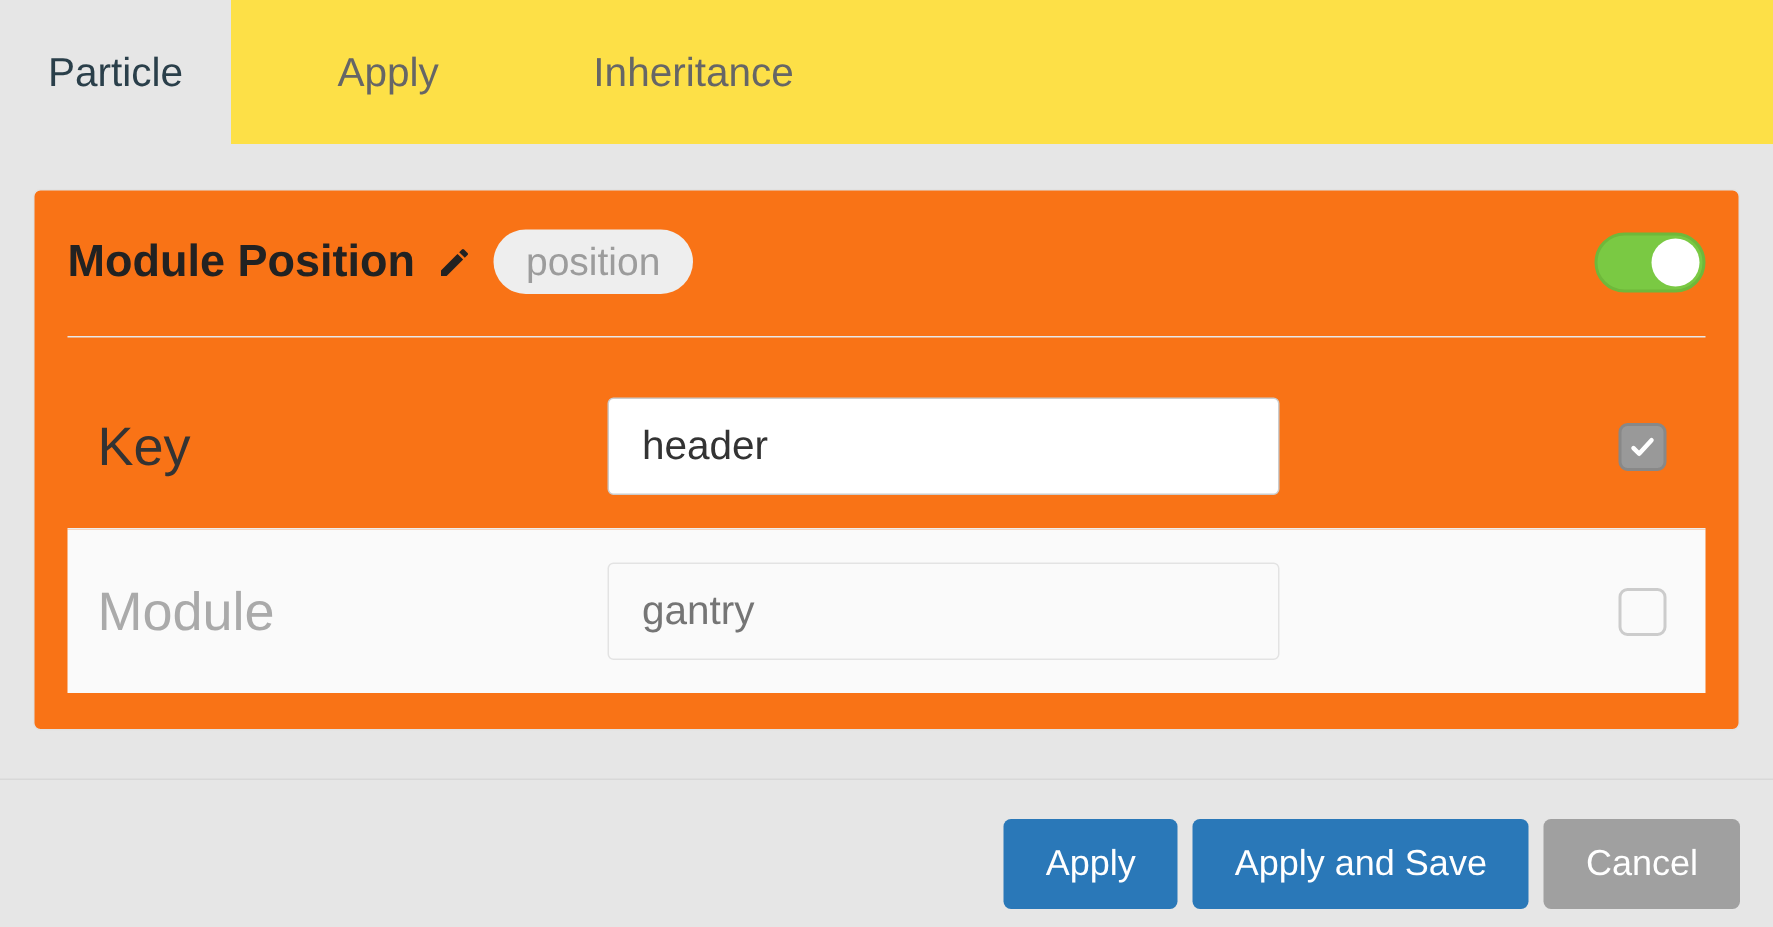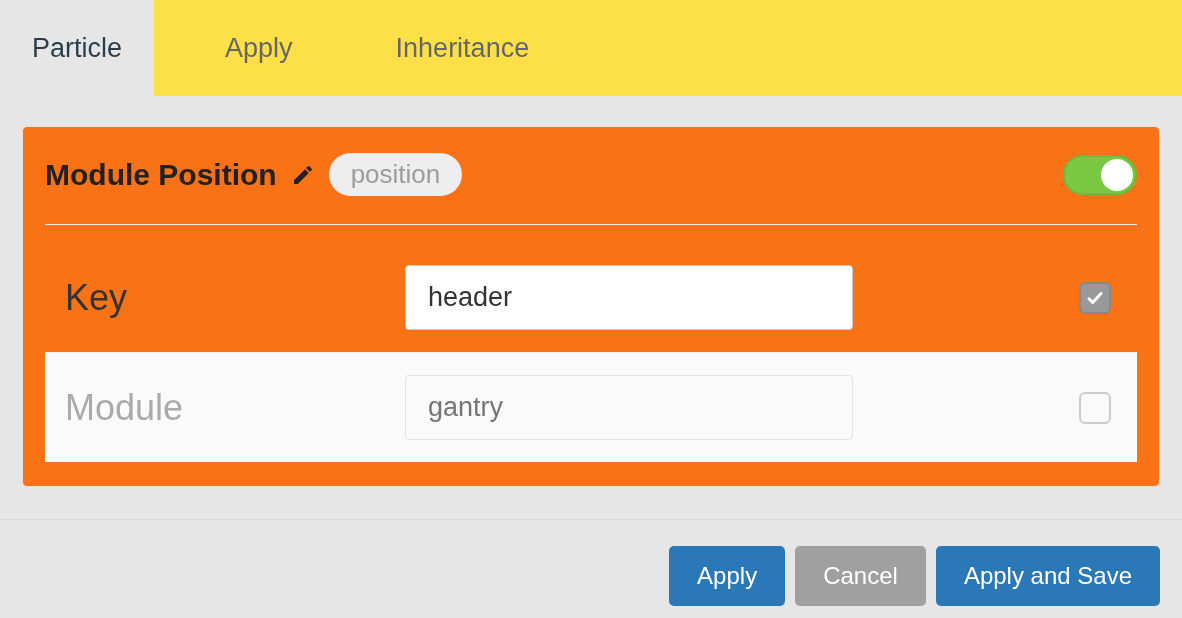--- a/index.html
+++ b/index.html
@@ -211,8 +211,8 @@
 
 <div class="footer">
   <button class="btn btn-primary">Apply</button>
+  <button class="btn btn-primary">Apply and Save</button>
   <button class="btn btn-secondary">Cancel</button>
-  <button class="btn btn-primary">Apply and Save</button>
 </div>
 
 </body></html>

